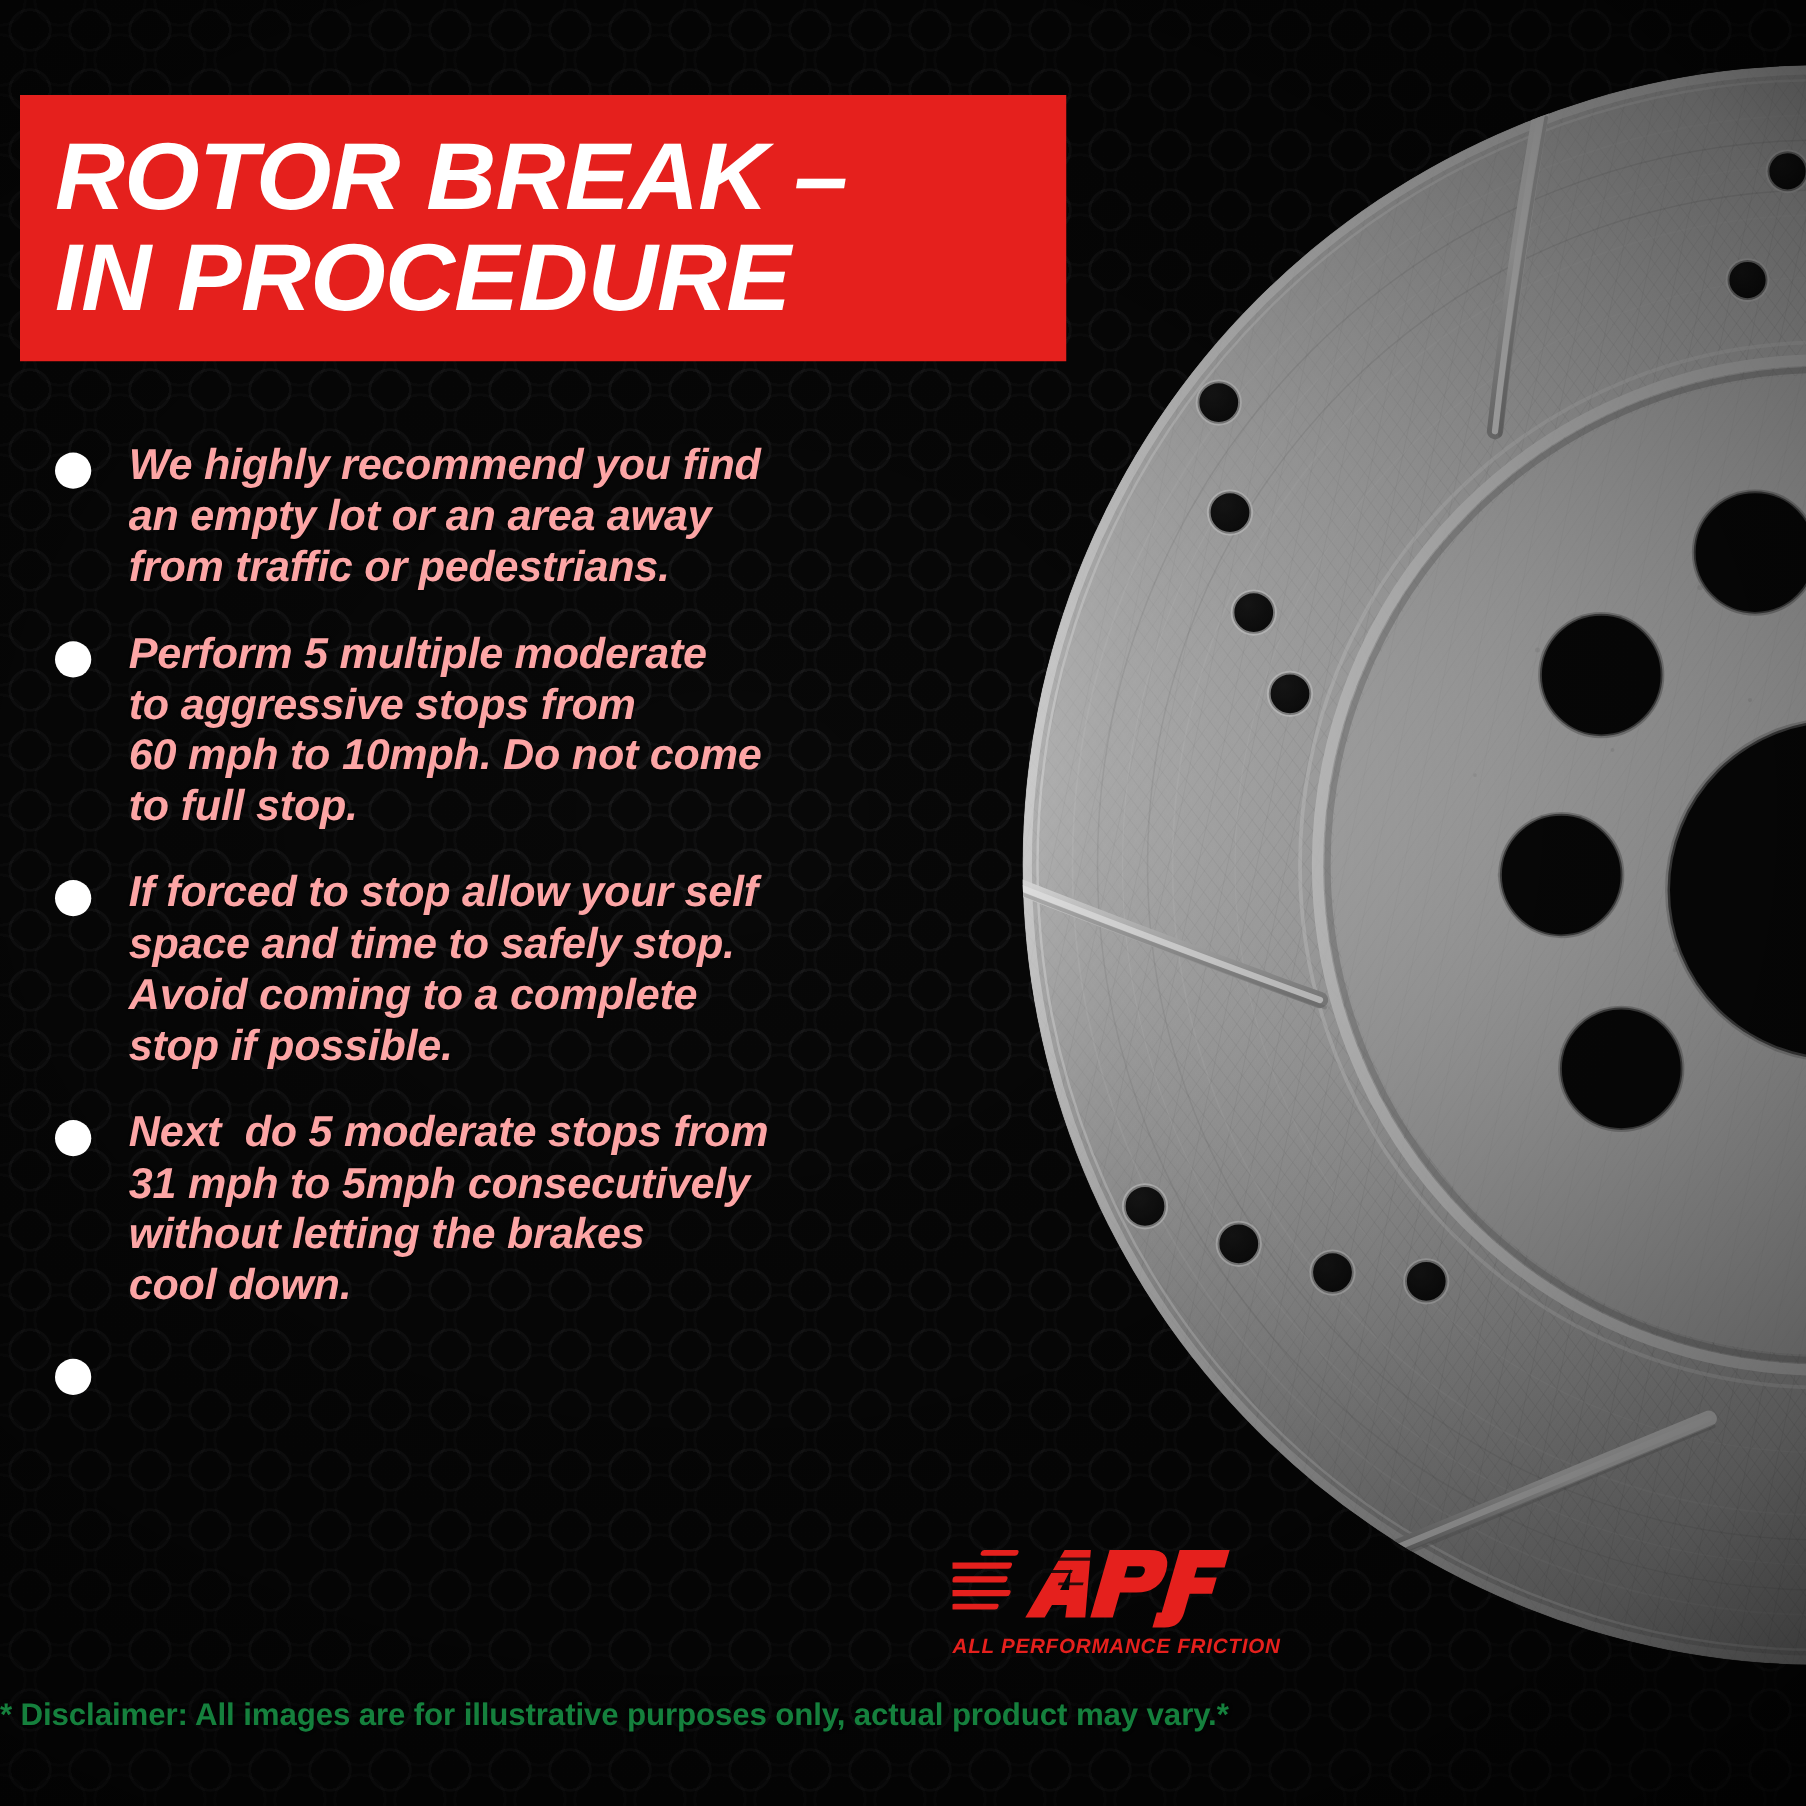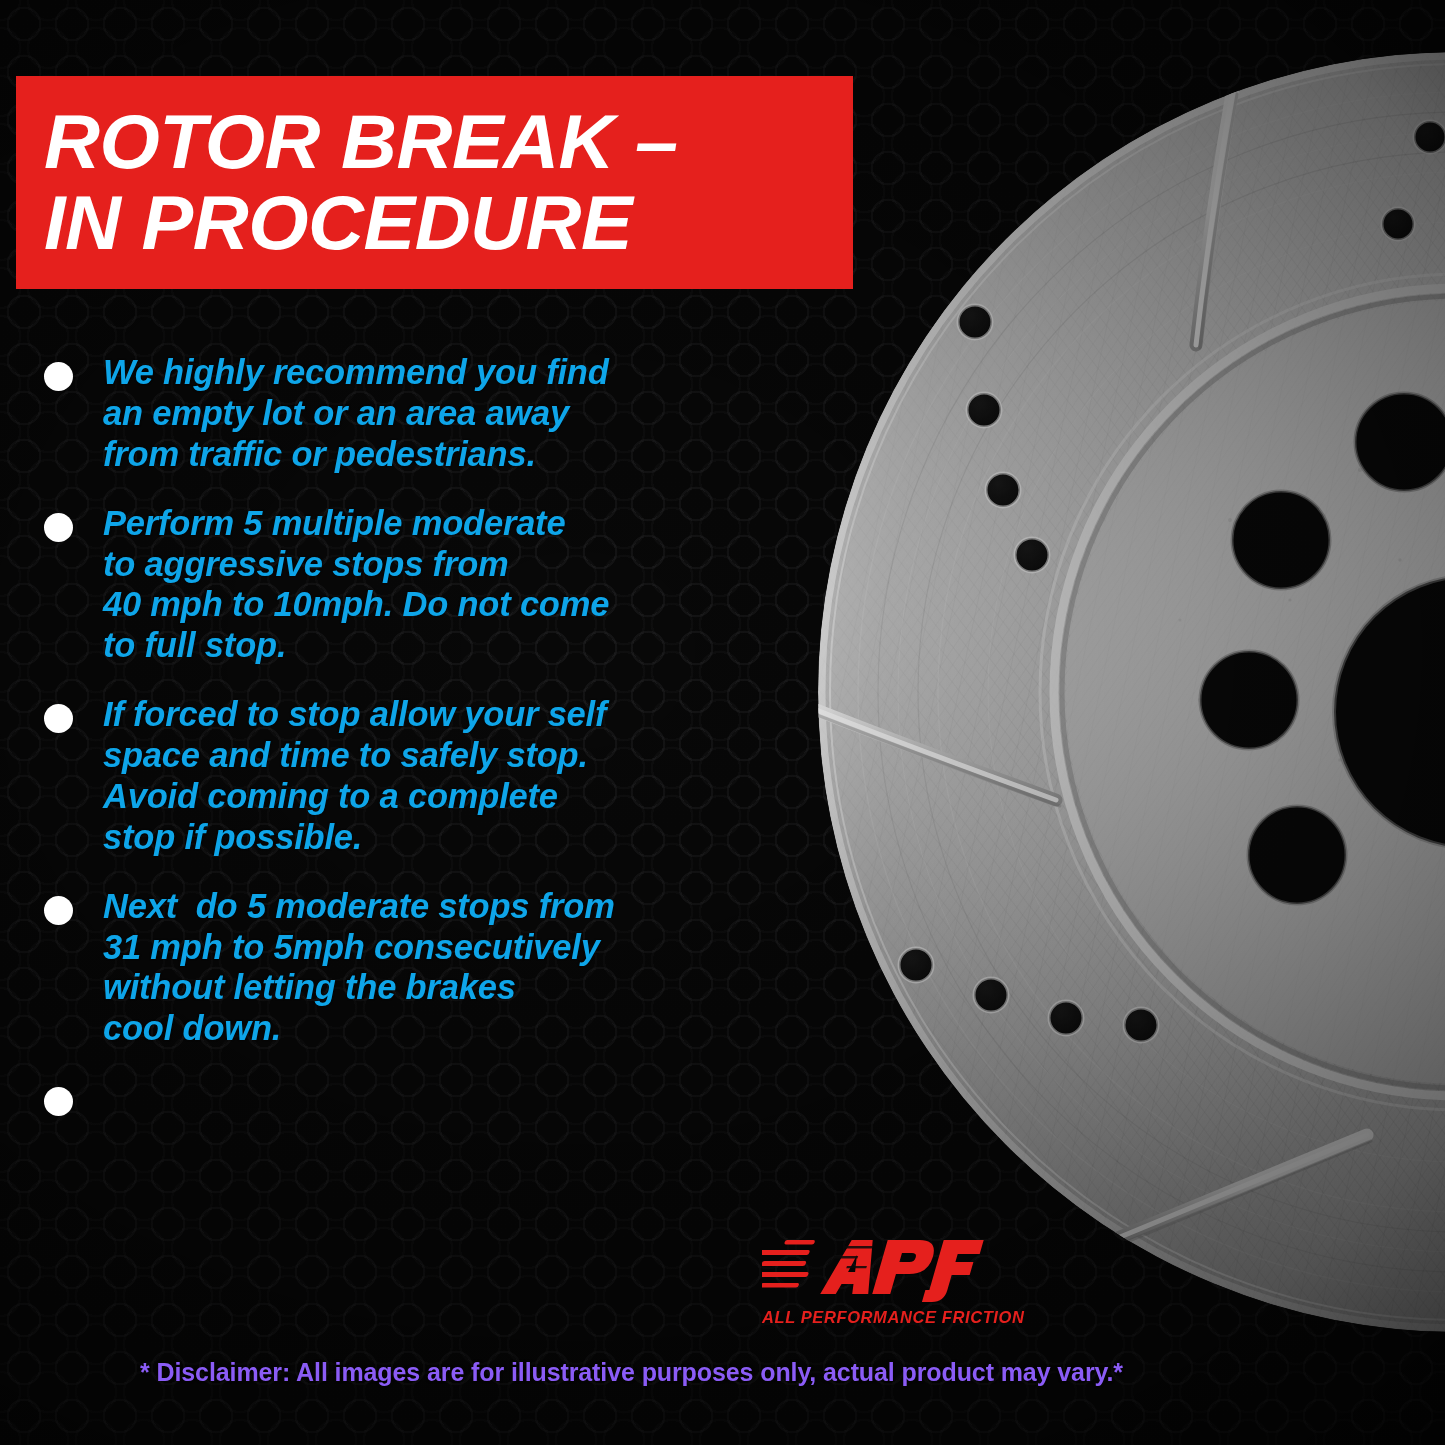--- a/index.html
+++ b/index.html
@@ -97,7 +97,7 @@
     margin-right: 30px;
   }
   .bullet-text {
-    color: #0ea5e9;
+    color: #fca5a5;
     font-family: "Liberation Sans", sans-serif;
     font-weight: bold;
     font-style: italic;

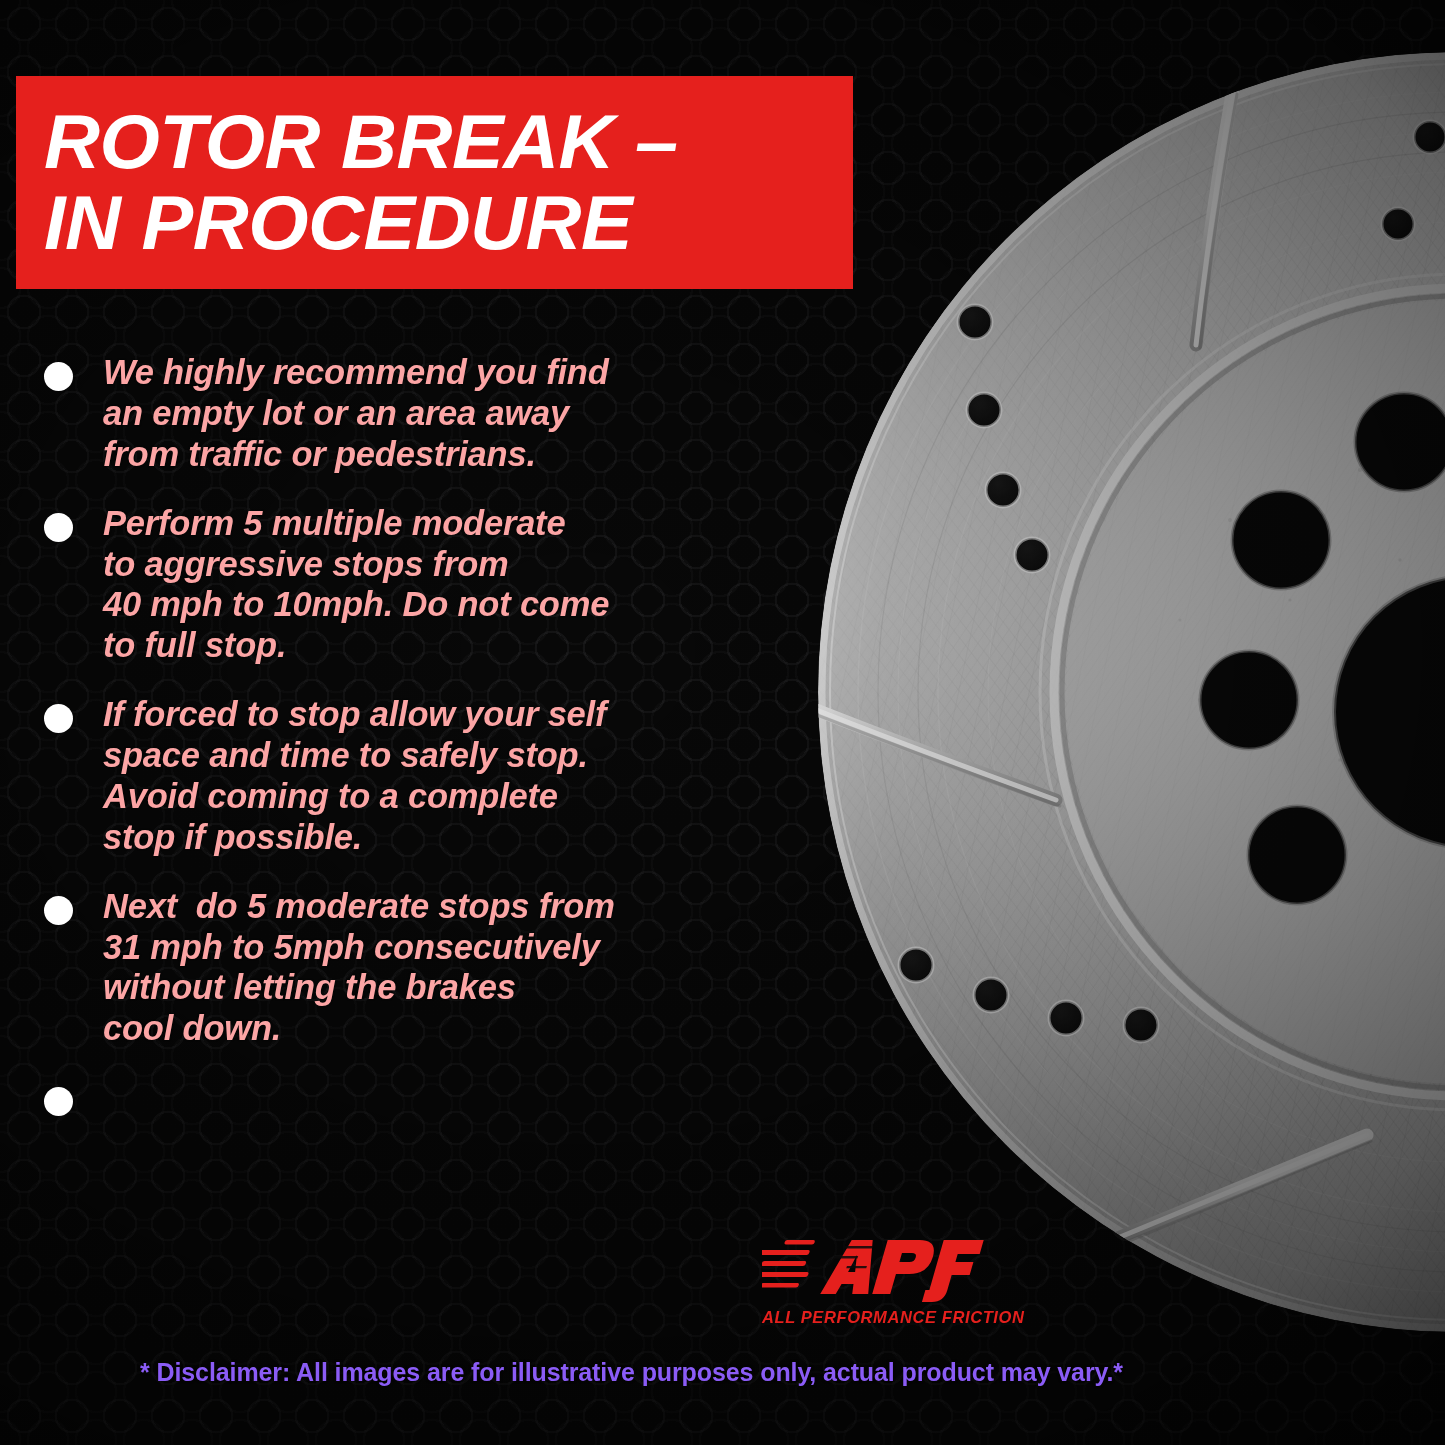--- a/index.html
+++ b/index.html
@@ -345,7 +345,7 @@
       <span class="bullet-dot"></span>
       <span class="bullet-text">Perform 5 multiple moderate
 to aggressive stops from
-40 mph to 10mph. Do not come
+60 mph to 10mph. Do not come
 to full stop.</span>
     </div>
 

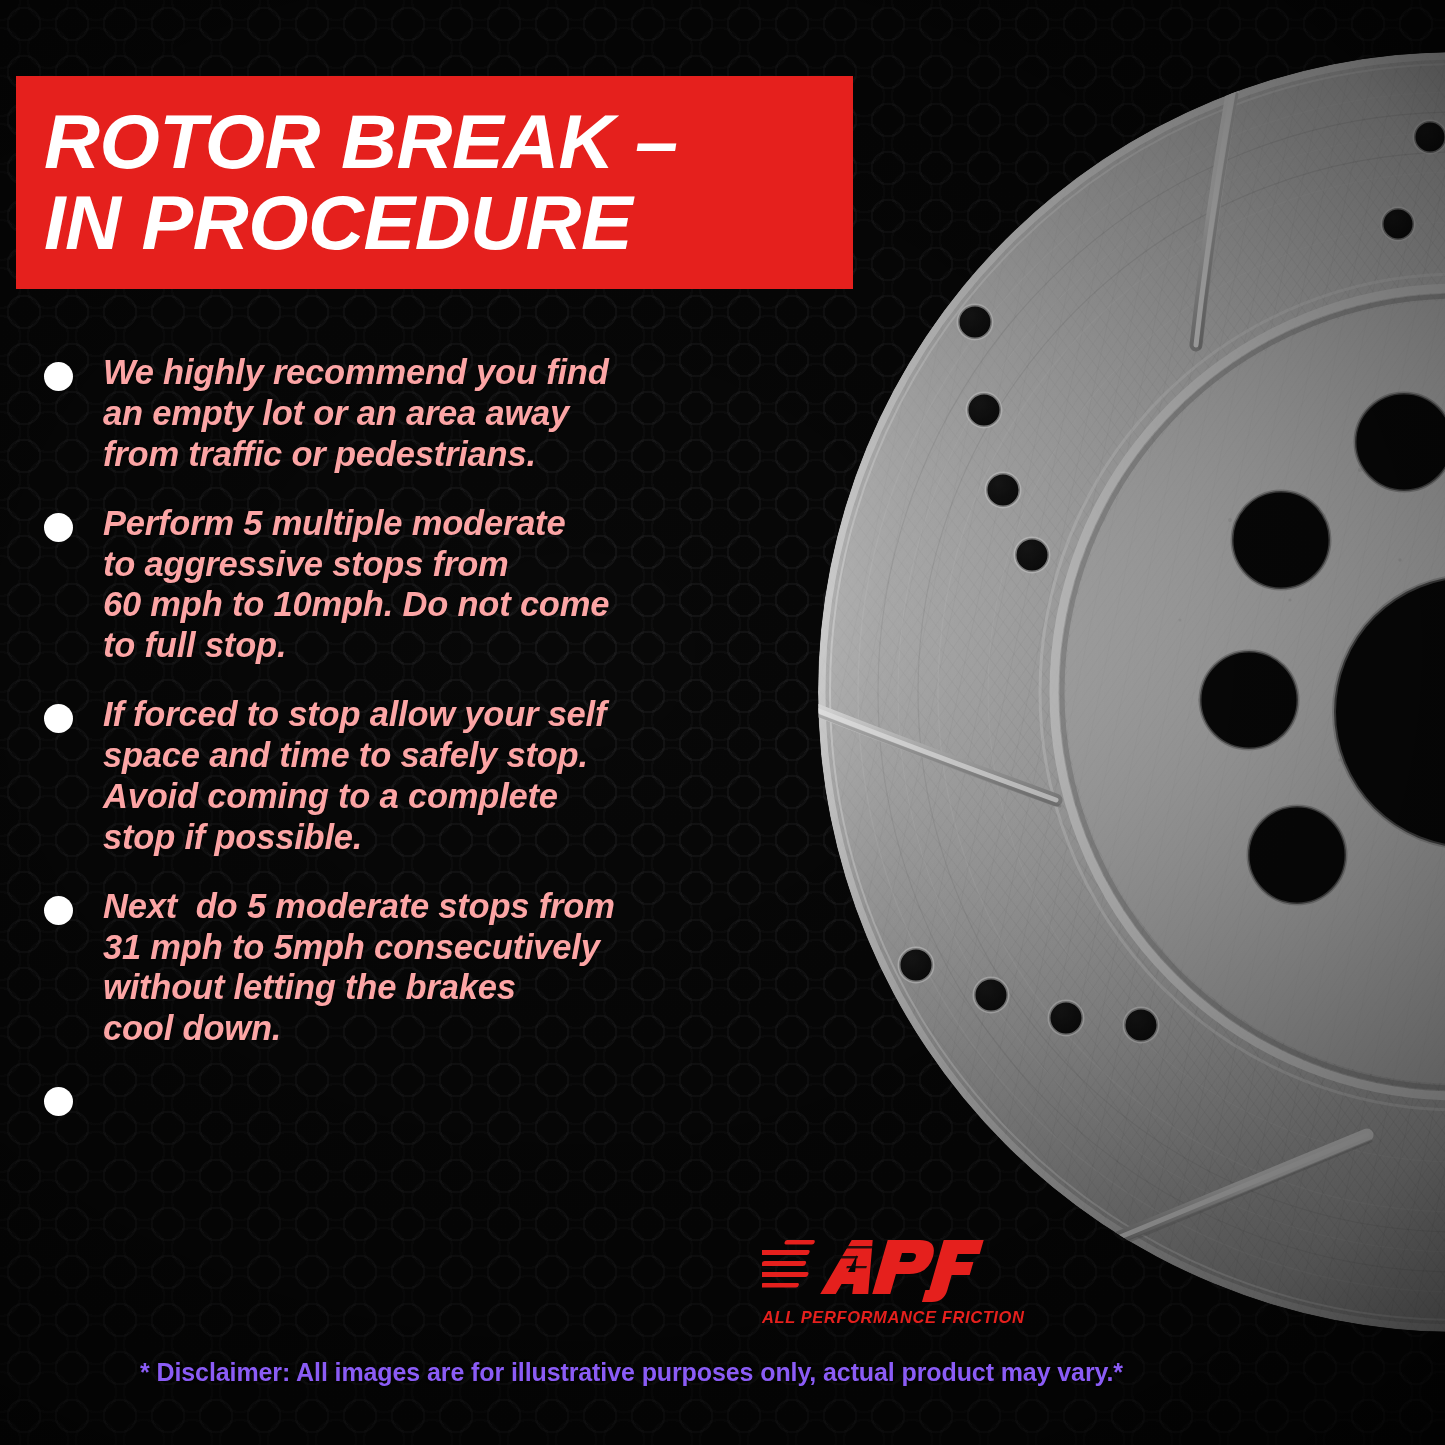--- a/index.html
+++ b/index.html
@@ -142,8 +142,7 @@
     left: 0;
     top: 1358px;
     width: 1263px;
-    text-align: center;
-    color: #8b5cf6;
+    color: #15803d;
     font-family: "Liberation Sans", sans-serif;
     font-weight: bold;
     font-size: 25px;

